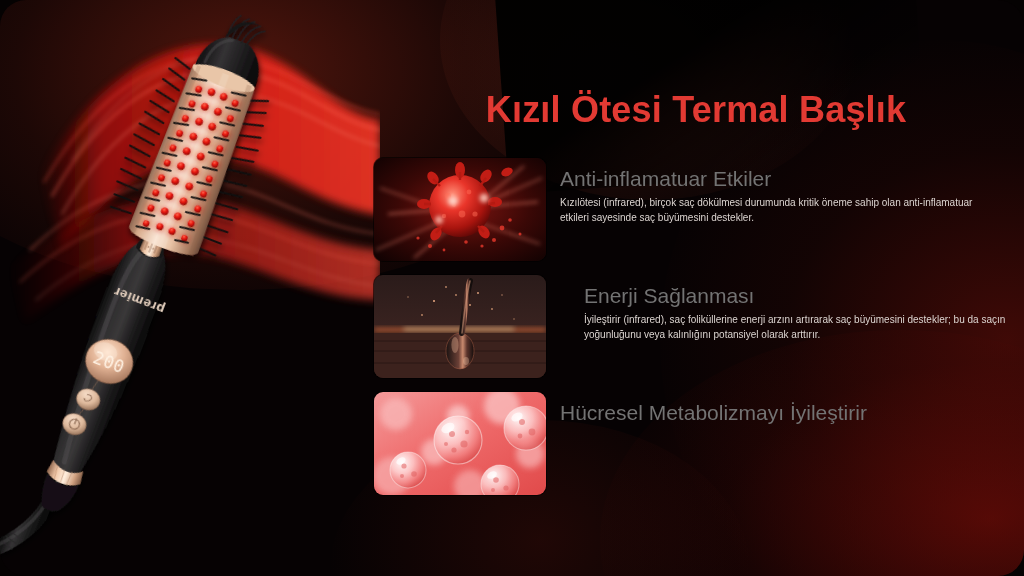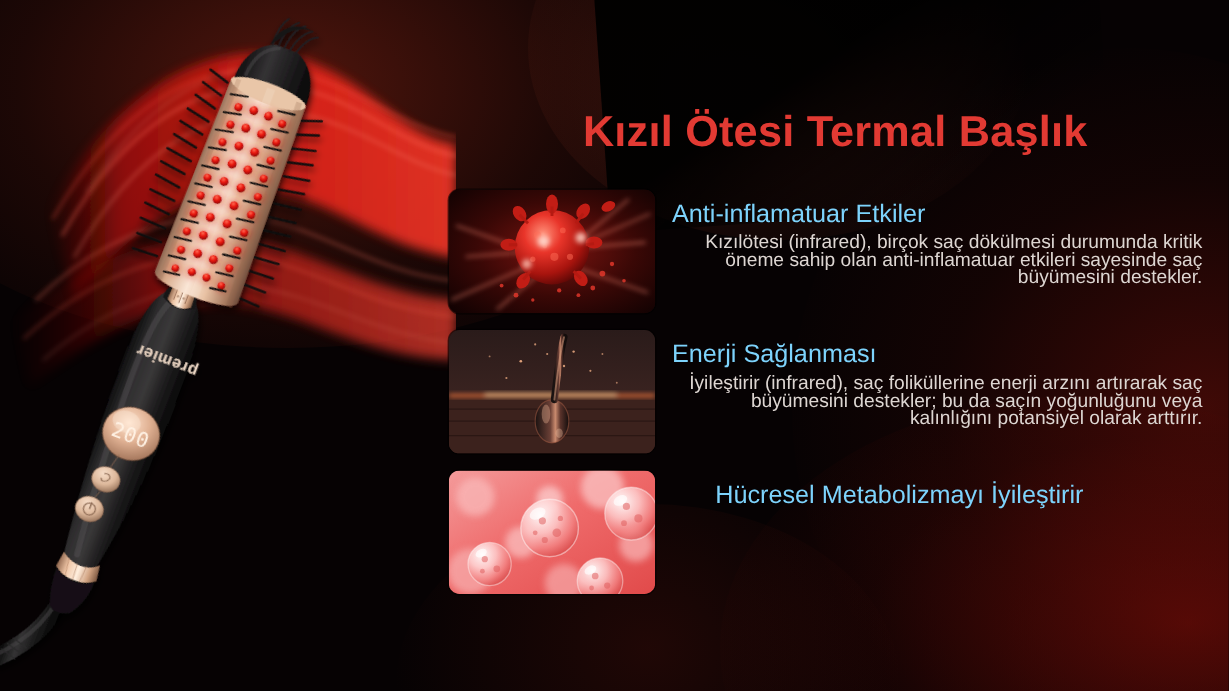--- a/index.html
+++ b/index.html
@@ -16,6 +16,7 @@
     width:1024px; height:576px;
     background:#060203;
     overflow:hidden;
+    border-radius:26px;
   }
   .bg-glow {
     position:absolute;

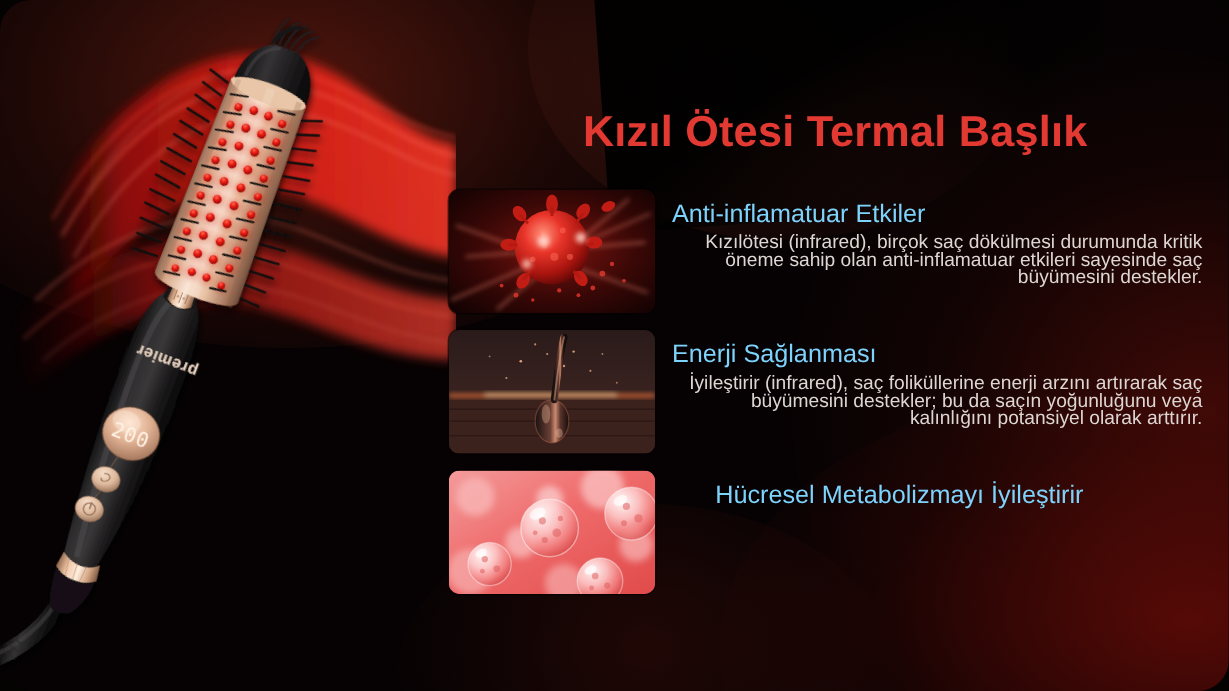--- a/index.html
+++ b/index.html
@@ -119,7 +119,7 @@
   .feature-title {
     font-size:21px;
     font-weight:400;
-    color:#7dd3fc;
+    color:#737373;
     line-height:26px;
     margin-bottom:4px;
     white-space:nowrap;

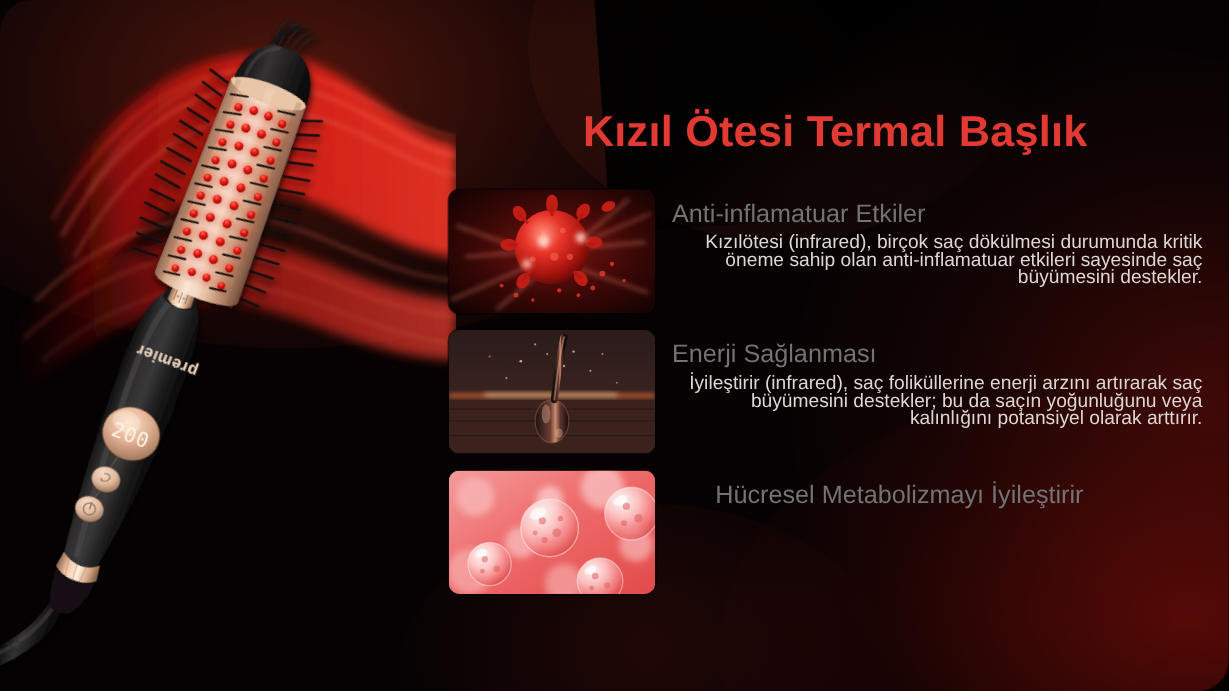--- a/index.html
+++ b/index.html
@@ -125,12 +125,11 @@
     white-space:nowrap;
   }
   .feature-body {
-    font-size:16px;
+    font-size:10px;
     font-weight:400;
     color:#ddd6d2;
     line-height:14.6px;
     max-width:442px;
-    text-align:right;
   }
 </style>
 </head>

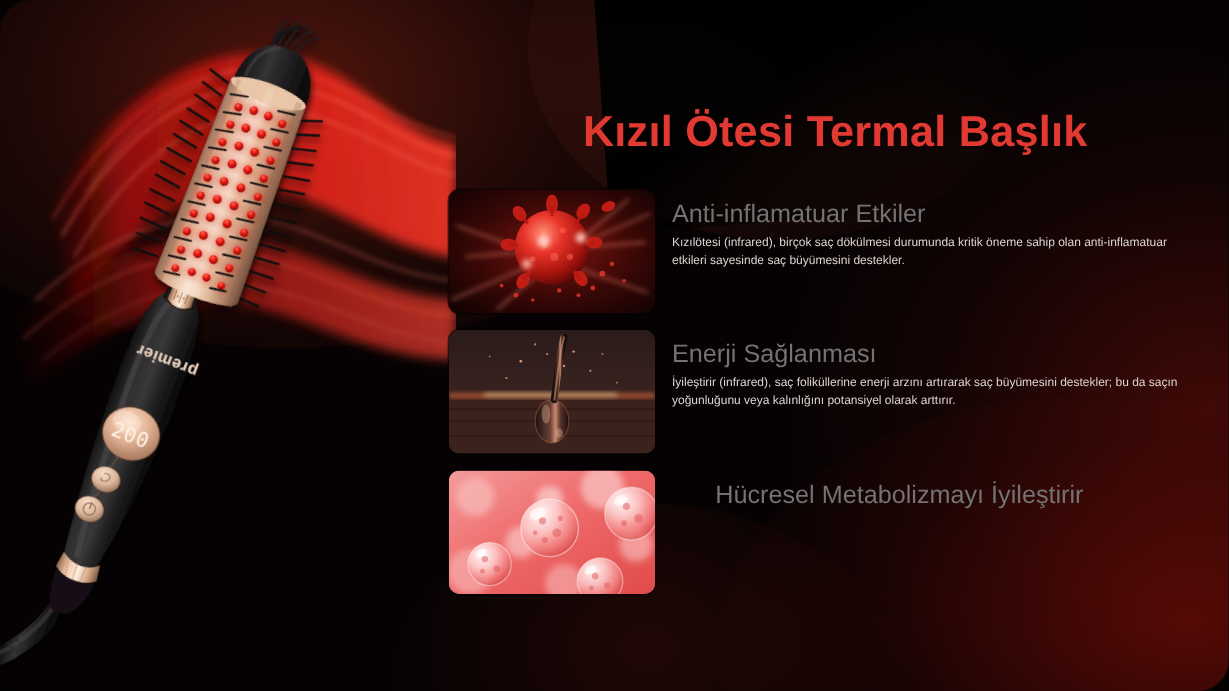--- a/index.html
+++ b/index.html
@@ -96,7 +96,7 @@
     align-items:flex-start;
   }
   .feature-row.r1 { top:158px; }
-  .feature-row.r2 { top:275px; }
+  .feature-row.r2 { top:275px;gap:24px; }
   .feature-row.r3 { top:392px;gap:36px; }
 
   .thumb {

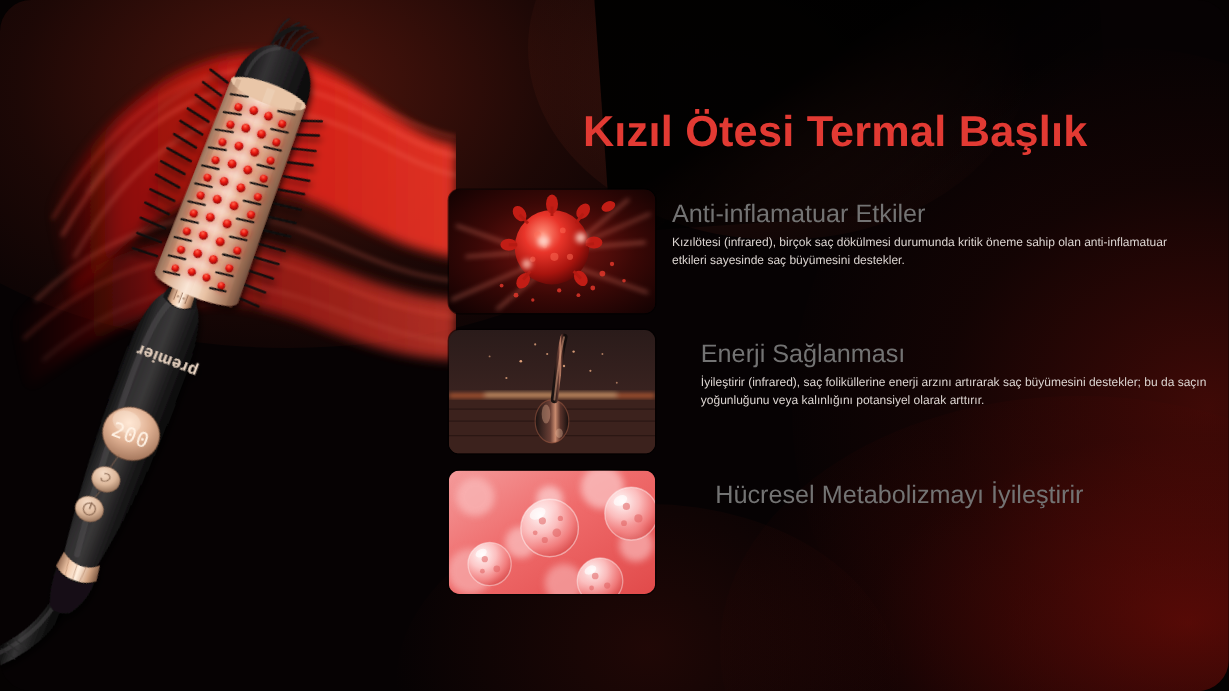--- a/index.html
+++ b/index.html
@@ -97,7 +97,7 @@
   }
   .feature-row.r1 { top:158px; }
   .feature-row.r2 { top:275px;gap:24px; }
-  .feature-row.r3 { top:392px;gap:36px; }
+  .feature-row.r3 { top:392px; }
 
   .thumb {
     width:172px; height:103px;

